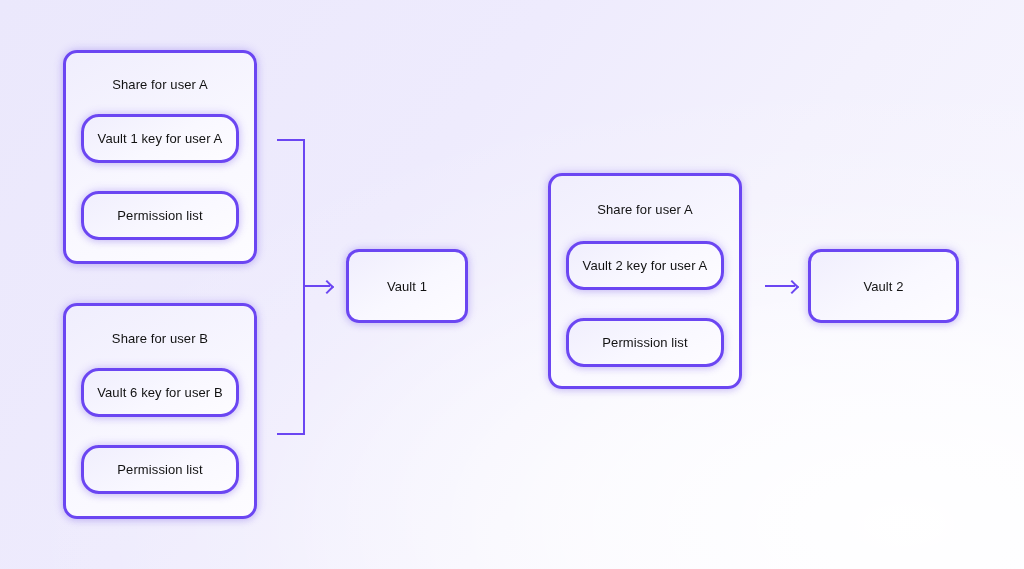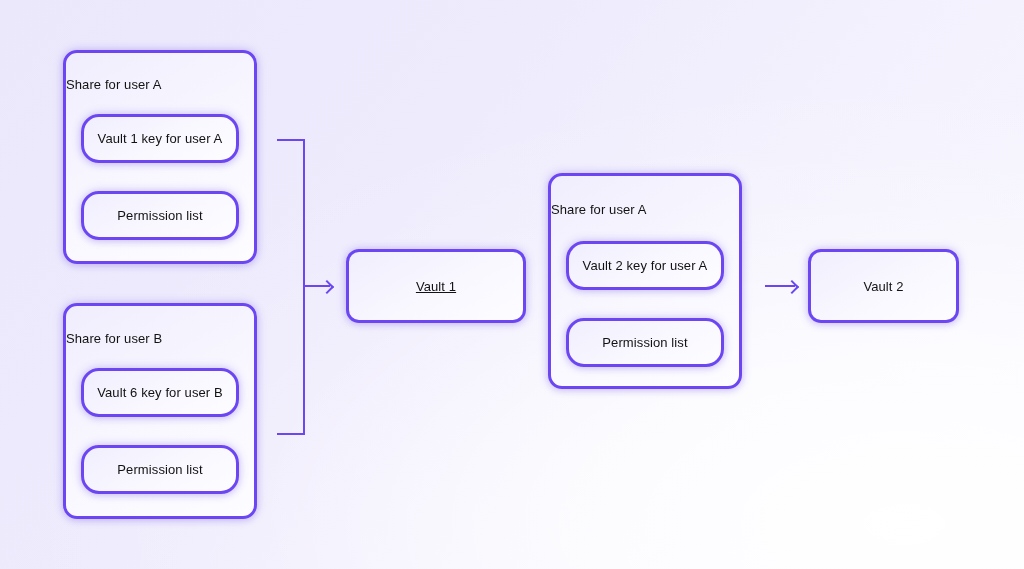--- a/index.html
+++ b/index.html
@@ -56,7 +56,7 @@
     position: absolute;
     left: 0;
     right: 0;
-    text-align: left;
+    text-align: center;
     font-size: 13px;
     color: #121212;
   }

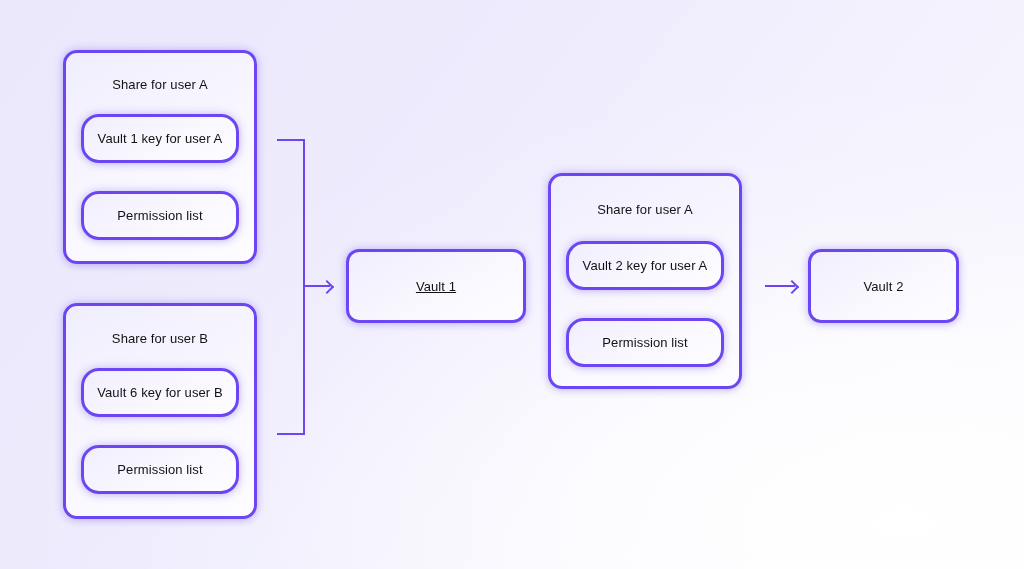--- a/index.html
+++ b/index.html
@@ -104,7 +104,7 @@
   <div class="line line-h" style="left:303px; top:285px; width:27px;"></div>
   <div class="arrow-head" style="left:322px; top:282px;"></div>
 
-  <div class="box vault-box" style="left:346px; top:249px; width:180px; height:74px;text-decoration:underline;">Vault 1</div>
+  <div class="box vault-box" style="left:346px; top:249px; width:122px; height:74px;">Vault 1</div>
 
   <div class="box outer-box" style="left:548px; top:173px; width:194px; height:216px;">
     <div class="group-title" style="top:26px;">Share for user A</div>

